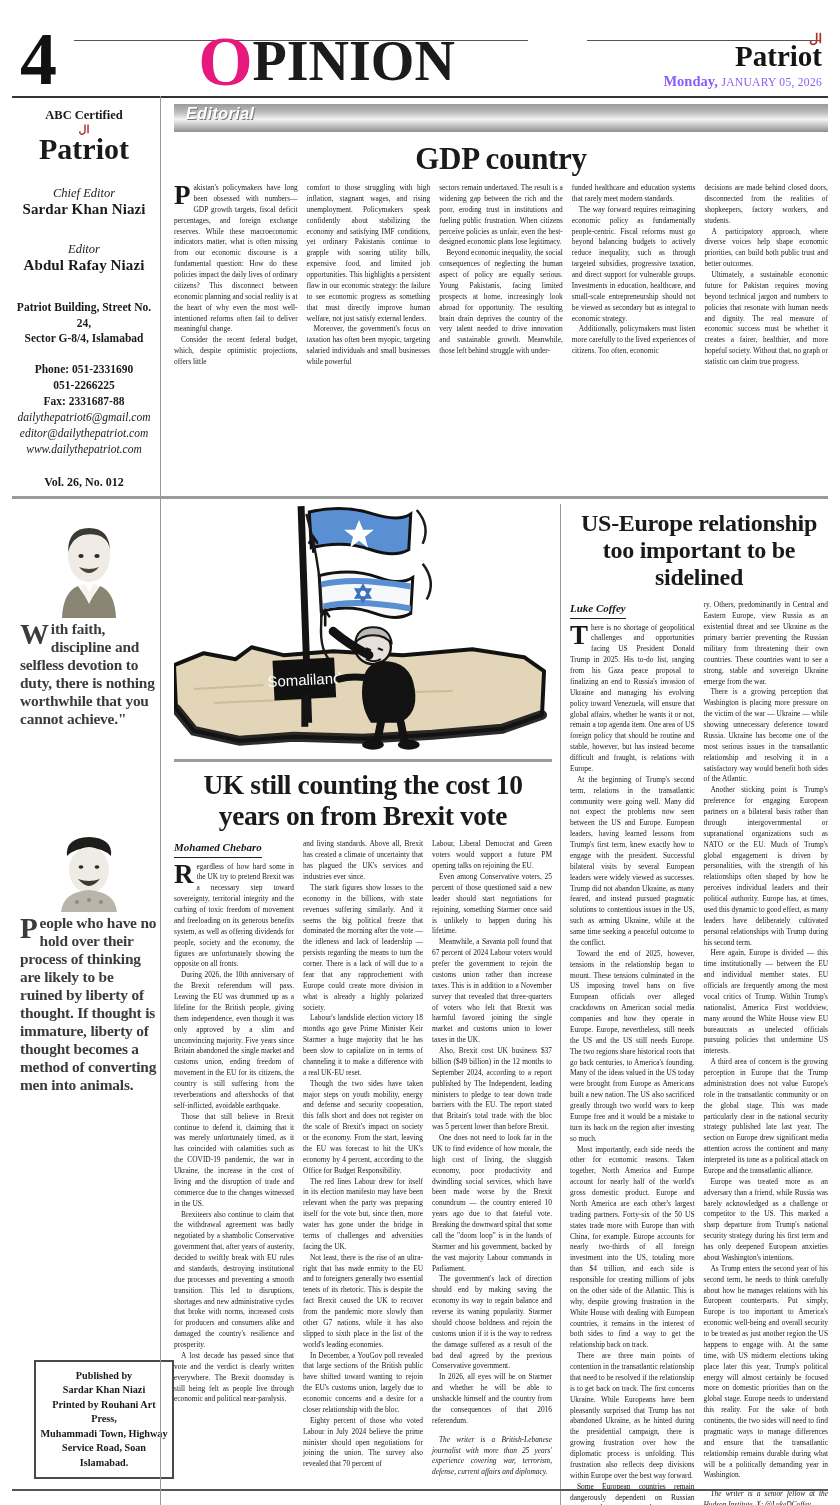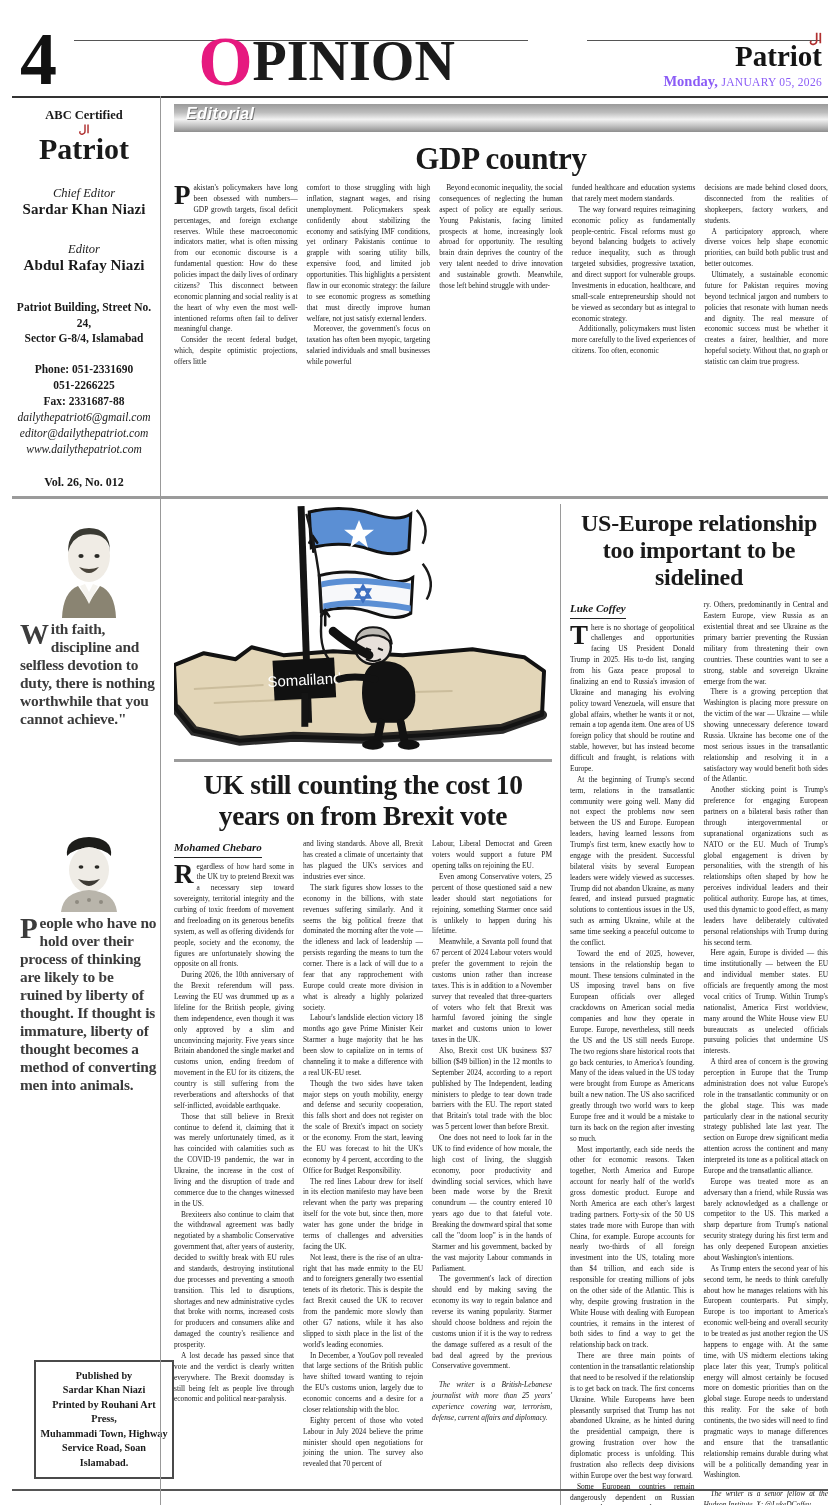--- a/index.html
+++ b/index.html
@@ -201,6 +201,7 @@
           <p>Moreover, the government's focus on taxation has often been myopic, targeting salaried individuals and small businesses while powerful</p>
         </div>
         <div class="ctext">
+          <p class="first">sectors remain undertaxed. The result is a widening gap between the rich and the poor, eroding trust in institutions and fueling public frustration. When citizens perceive policies as unfair, even the best-designed economic plans lose legitimacy.</p>
           <p>Beyond economic inequality, the social consequences of neglecting the human aspect of policy are equally serious. Young Pakistanis, facing limited prospects at home, increasingly look abroad for opportunity. The resulting brain drain deprives the country of the very talent needed to drive innovation and sustainable growth. Meanwhile, those left behind struggle with under-</p>
         </div>
         <div class="ctext">

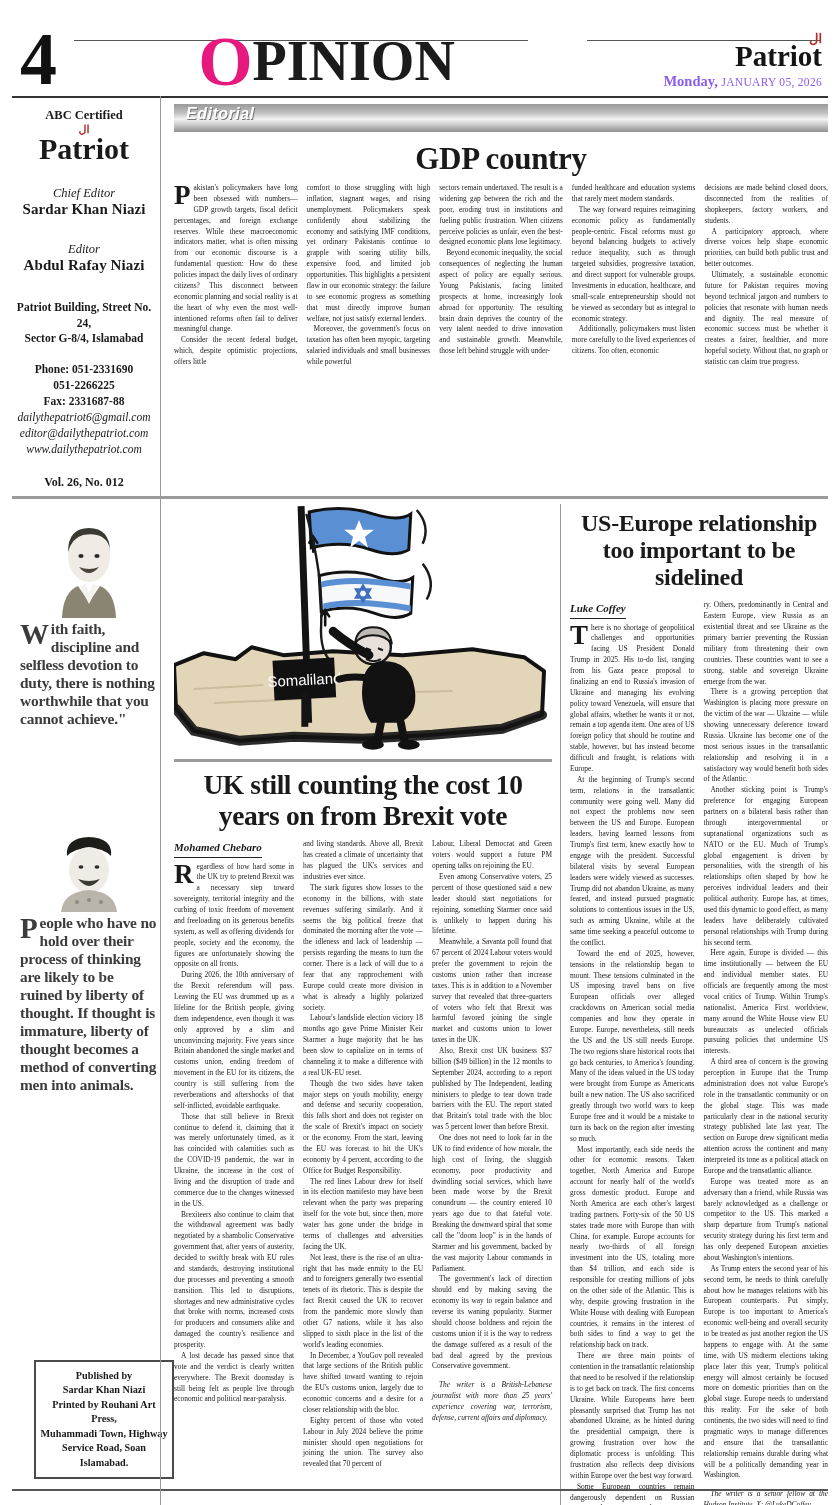--- a/index.html
+++ b/index.html
@@ -322,6 +322,7 @@
           <p>Also, Brexit cost UK business $37 billion ($49 billion) in the 12 months to September 2024, according to a report published by The Independent, leading ministers to pledge to tear down trade barriers with the EU. The report stated that Britain's total trade with the bloc was 5 percent lower than before Brexit.</p>
           <p>One does not need to look far in the UK to find evidence of how morale, the high cost of living, the sluggish economy, poor productivity and dwindling social services, which have been made worse by the Brexit conundrum — the country entered 10 years ago due to that fateful vote. Breaking the downward spiral that some call the "doom loop" is in the hands of Starmer and his government, backed by the vast majority Labour commands in Parliament.</p>
           <p>The government's lack of direction should end by making saving the economy its way to regain balance and reverse its waning popularity. Starmer should choose boldness and rejoin the customs union if it is the way to redress the damage suffered as a result of the bad deal agreed by the previous Conservative government.</p>
+          <p>In 2026, all eyes will be on Starmer and whether he will be able to unshackle himself and the country from the consequences of that 2016 referendum.</p>
           <p class="note" style="margin-top:8px">The writer is a British-Lebanese journalist with more than 25 years' experience covering war, terrorism, defense, current affairs and diplomacy.</p>
         </div>
       </div>

